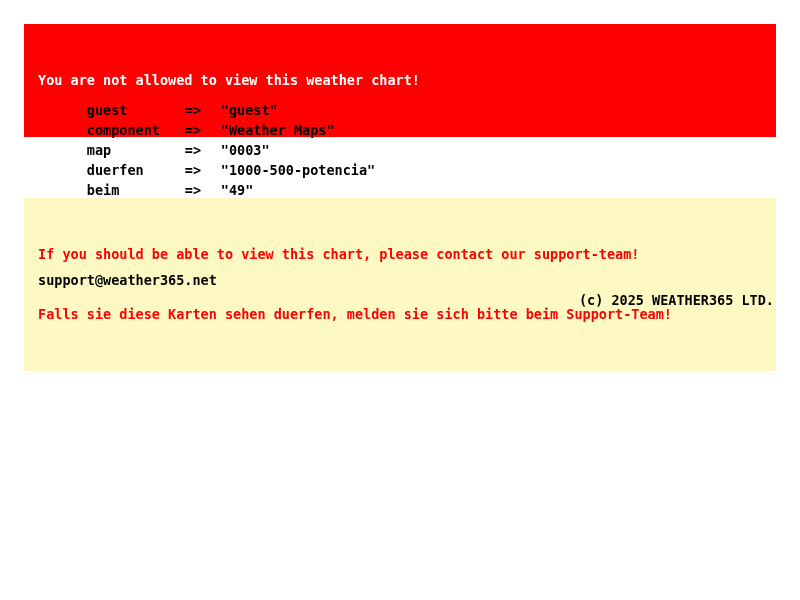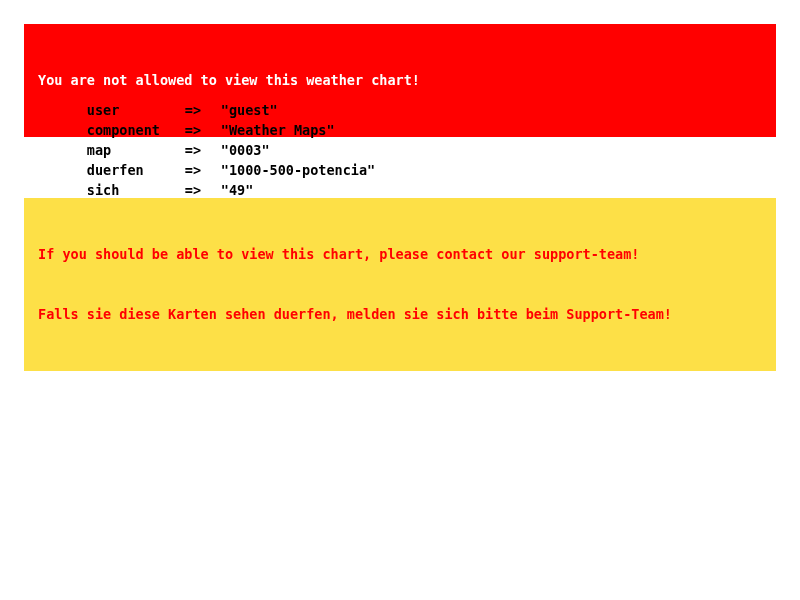--- a/index.html
+++ b/index.html
@@ -98,7 +98,7 @@
 
   <div class="params">
     <div class="param-row">
-      <span class="param-key">user</span><span class="param-arrow">=&gt;</span><span class="param-val">"guest"</span>
+      <span class="param-key">guest</span><span class="param-arrow">=&gt;</span><span class="param-val">"guest"</span>
     </div>
     <div class="param-row">
       <span class="param-key">component</span><span class="param-arrow">=&gt;</span><span class="param-val">"Weather Maps"</span>

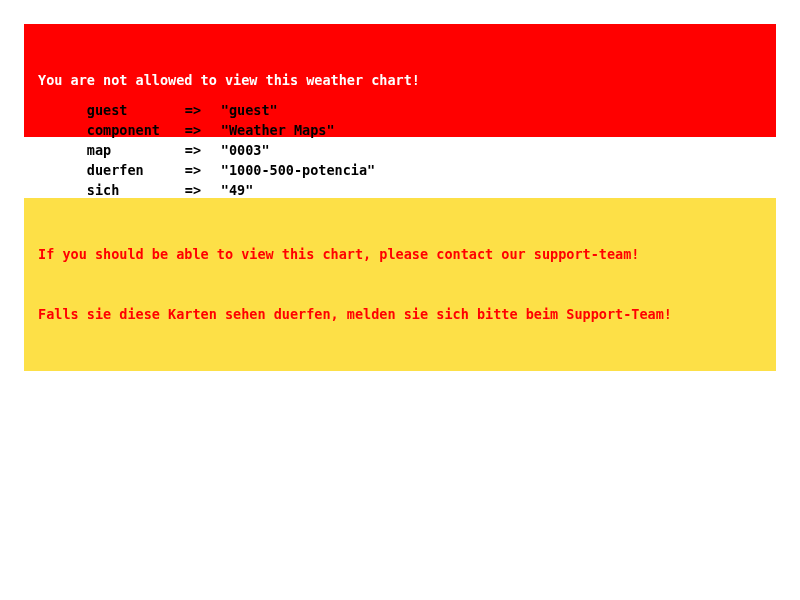--- a/index.html
+++ b/index.html
@@ -110,7 +110,7 @@
       <span class="param-key">duerfen</span><span class="param-arrow">=&gt;</span><span class="param-val">"1000-500-potencia"</span>
     </div>
     <div class="param-row">
-      <span class="param-key">sich</span><span class="param-arrow">=&gt;</span><span class="param-val">"49"</span>
+      <span class="param-key">beim</span><span class="param-arrow">=&gt;</span><span class="param-val">"49"</span>
     </div>
   </div>
 

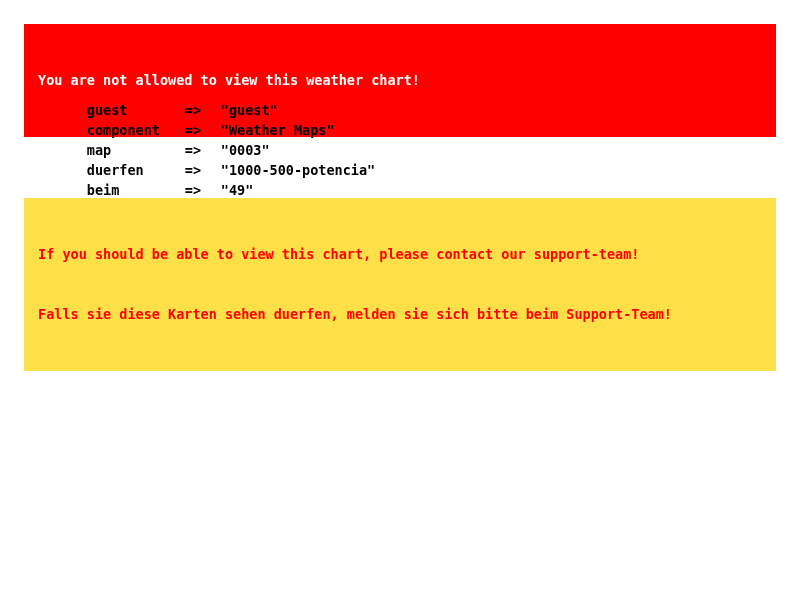--- a/index.html
+++ b/index.html
@@ -40,7 +40,7 @@
   }
   .banner-info {
     top: 198px;
-    background: #fde047;
+    background: #fef9c3;
     color: #ff0000;
   }
   .banner-line {

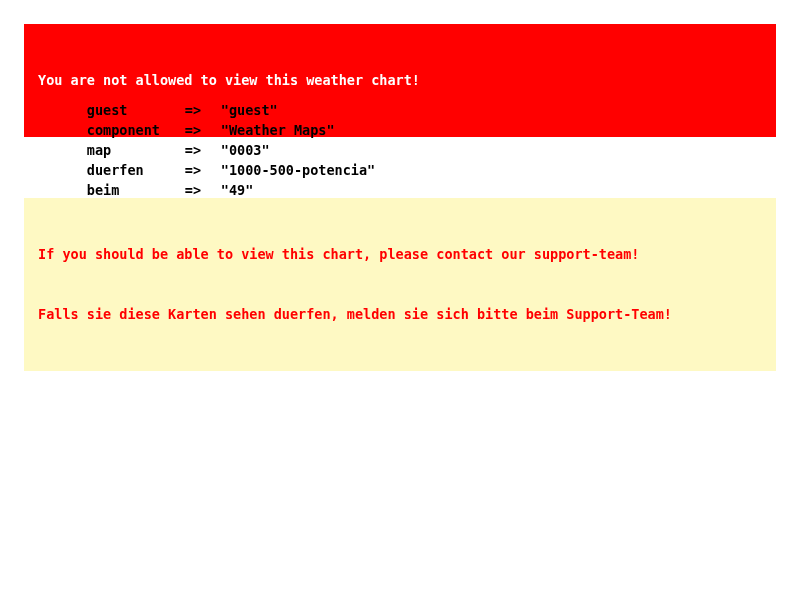--- a/index.html
+++ b/index.html
@@ -119,6 +119,10 @@
     <span class="banner-line">Falls sie diese Karten sehen duerfen, melden sie sich bitte beim Support-Team!</span>
   </div>
 
+  <div class="footer">
+    <span class="footer-left">support@weather365.net</span>
+    <span class="footer-right">(c) 2025 WEATHER365 LTD.</span>
+  </div>
 
 </div>
 

